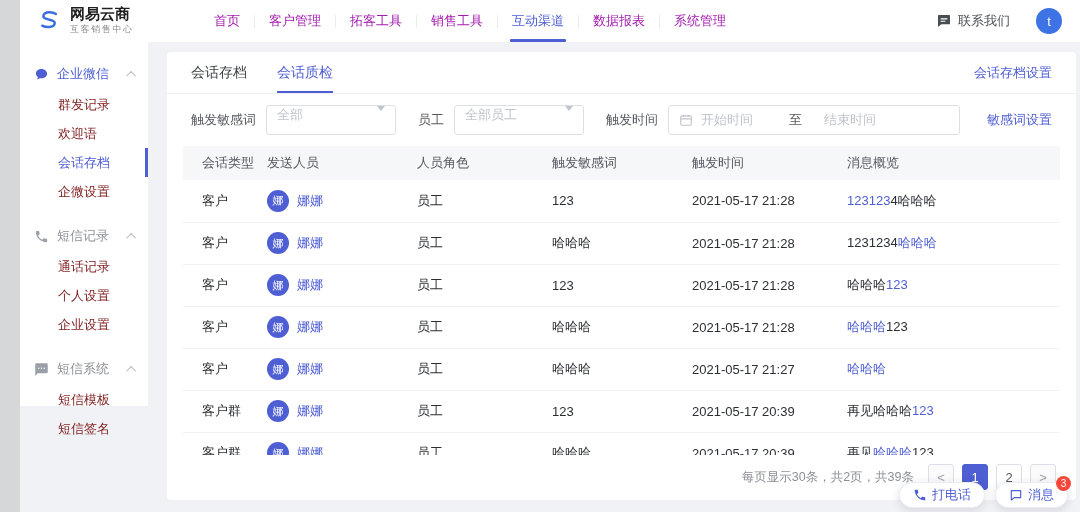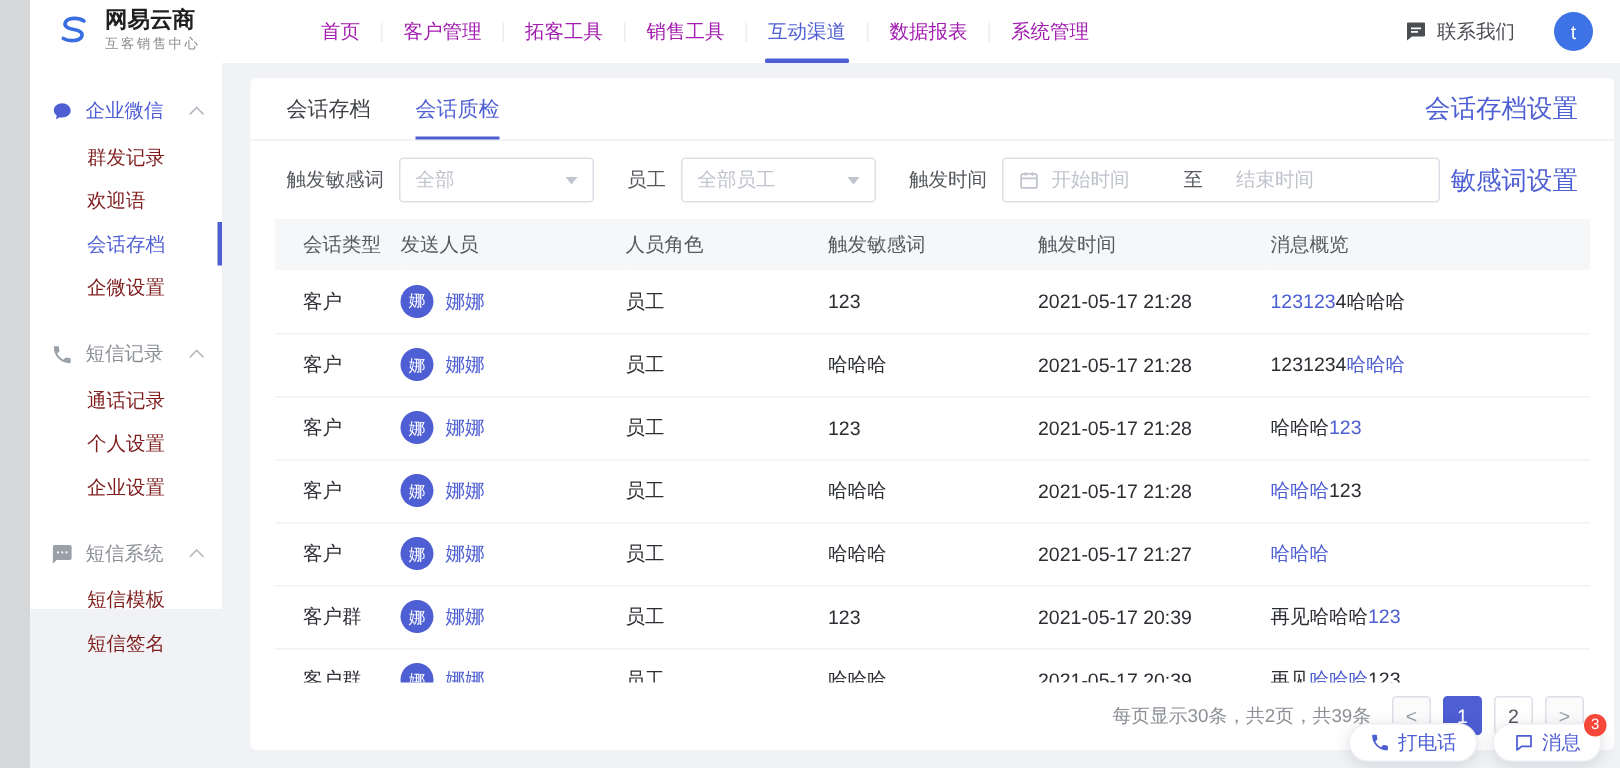--- a/index.html
+++ b/index.html
@@ -59,7 +59,7 @@
   .tab { position:relative; display:flex; align-items:center; color:#3c3f44; font-size:14px; cursor:pointer; }
   .tab.active { color:var(--primary); }
   .tab.active::after { content:""; position:absolute; left:0; right:0; bottom:0; height:2px; background:var(--primary); }
-  .link { margin-left:auto; display:flex; align-items:center; color:var(--primary); font-size:17px; cursor:pointer; text-decoration:none; }
+  .link { margin-left:auto; display:flex; align-items:center; color:var(--primary); font-size:13px; cursor:pointer; text-decoration:none; }
 
   .filters { display:flex; align-items:center; height:32px; margin:10px 24px; }
   .f-label { color:#55595f; margin-right:10px; white-space:nowrap; }

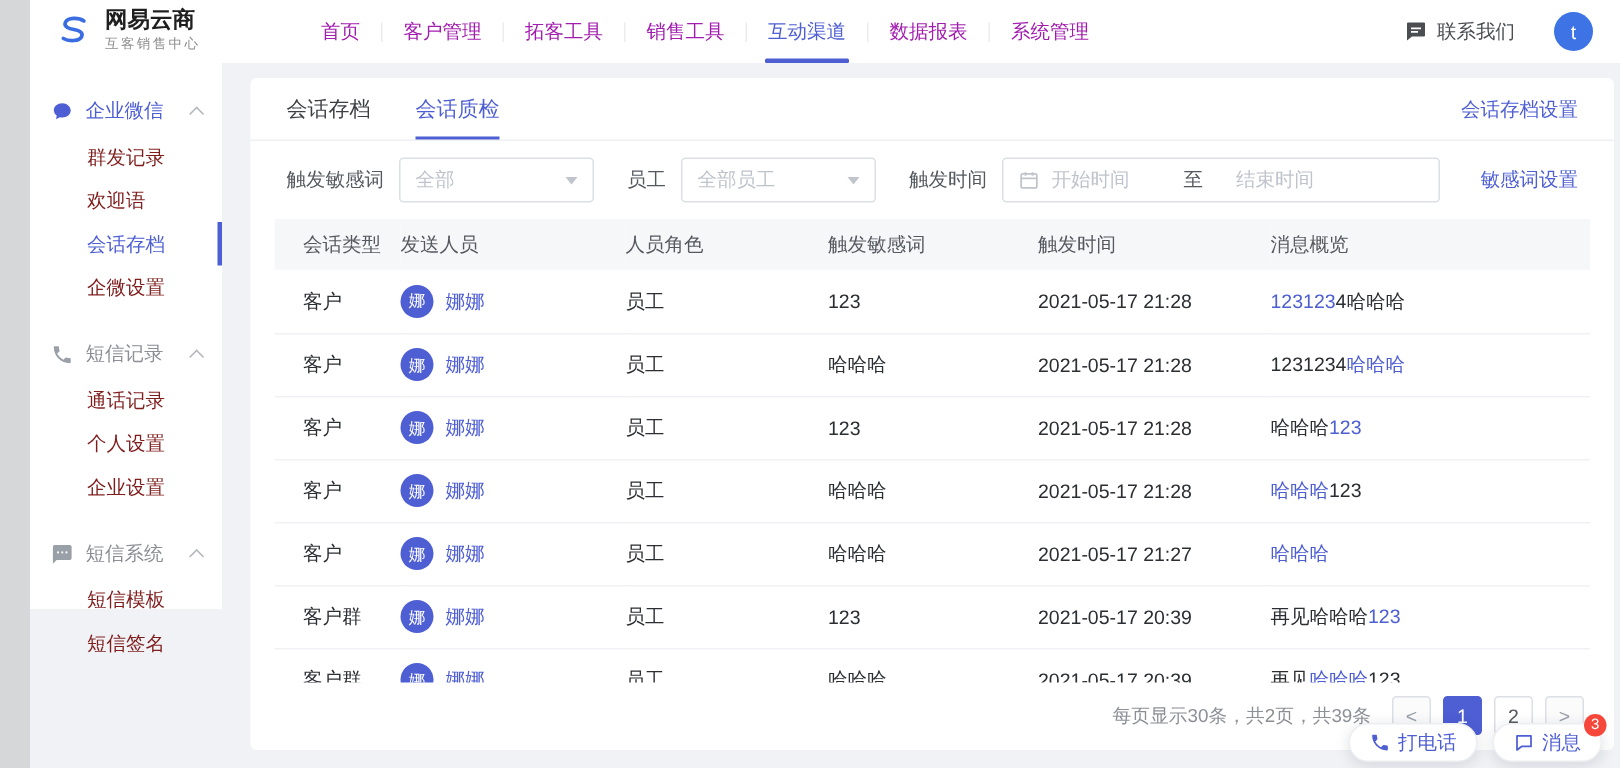--- a/index.html
+++ b/index.html
@@ -63,7 +63,7 @@
 
   .filters { display:flex; align-items:center; height:32px; margin:10px 24px; }
   .f-label { color:#55595f; margin-right:10px; white-space:nowrap; }
-  .select { width:130px; height:30px; border:1px solid #dcdfe6; border-radius:3px; display:flex; align-items:center; justify-content:space-between; padding:0 10px; color:#bfc3cc; cursor:pointer; background:#fff; }
+  .select { width:130px; height:30px; border:1px solid #dcdfe6; border-radius:3px; display:flex; justify-content:space-between; padding:0 10px; color:#bfc3cc; cursor:pointer; background:#fff; }
   .caret { width:0; height:0; border-left:4px solid transparent; border-right:4px solid transparent; border-top:5px solid #c0c4cc; }
   .gap { width:22px; flex:none; }
   .date-range { height:30px; width:292px; border:1px solid #dcdfe6; border-radius:3px; display:flex; align-items:center; padding:0 10px; gap:8px; cursor:pointer; background:#fff; }

